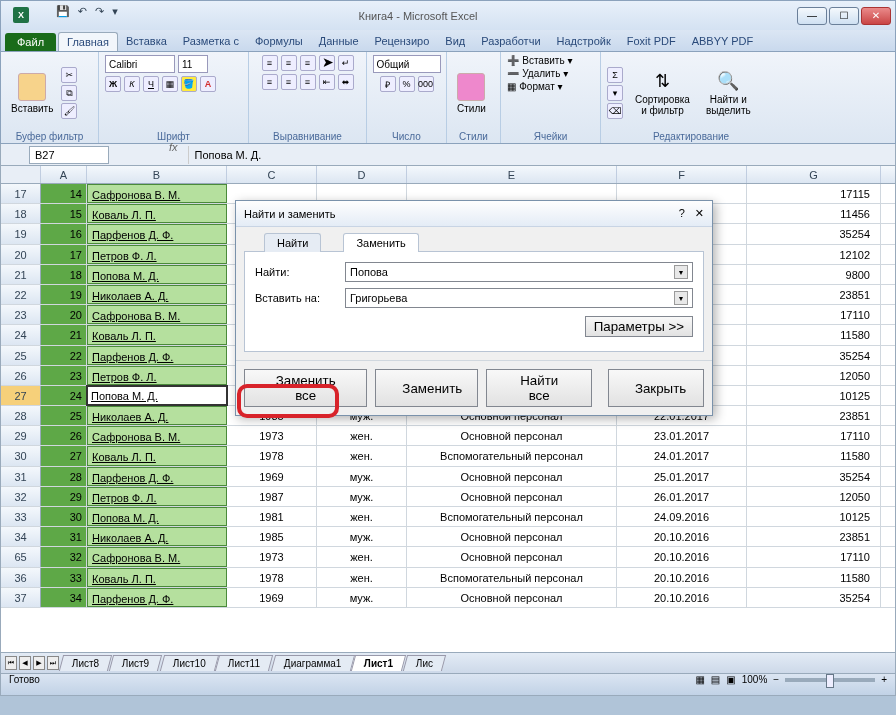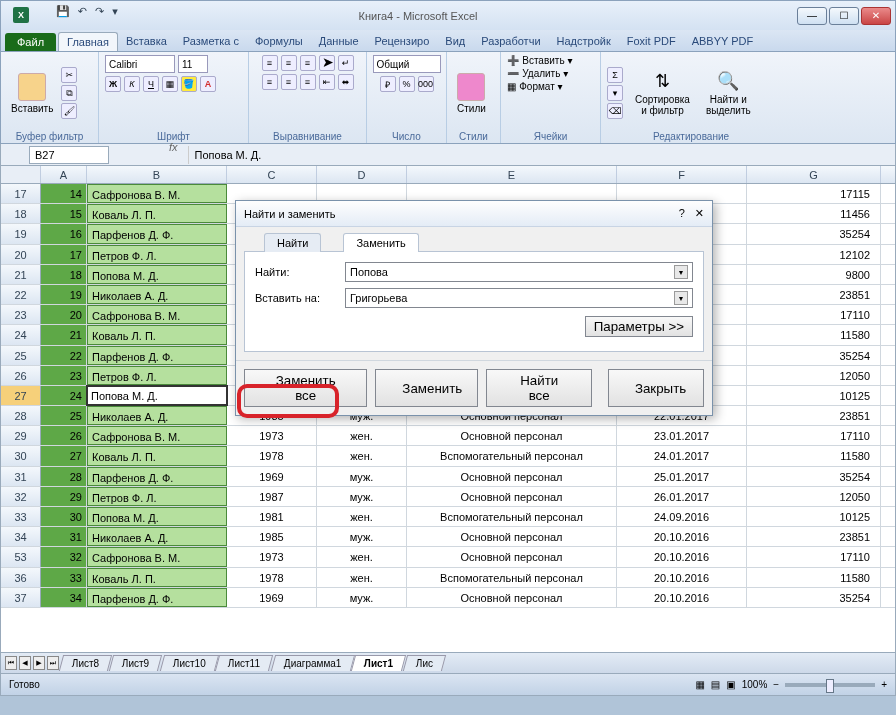--- a/index.html
+++ b/index.html
@@ -50,7 +50,7 @@
 .rowhead.sel { background: #f6d07a; }
 .cell { border-right: 1px solid #d0d7de; line-height: 20px; padding: 0 4px; white-space: nowrap; overflow: hidden; }
 .cA { width: 46px; background: #5ea847; color: #000; text-align: right; }
-.cB { width: 140px; }
+.cB { width: 140px; text-decoration: underline; }
 .cB.grn { background: #b5e09e; border: 1px solid #4a8a3a; }
 .cB.sel { background: #fff; outline: 2px solid #333; outline-offset: -1px; }
 .cC { width: 90px; text-align: center; }

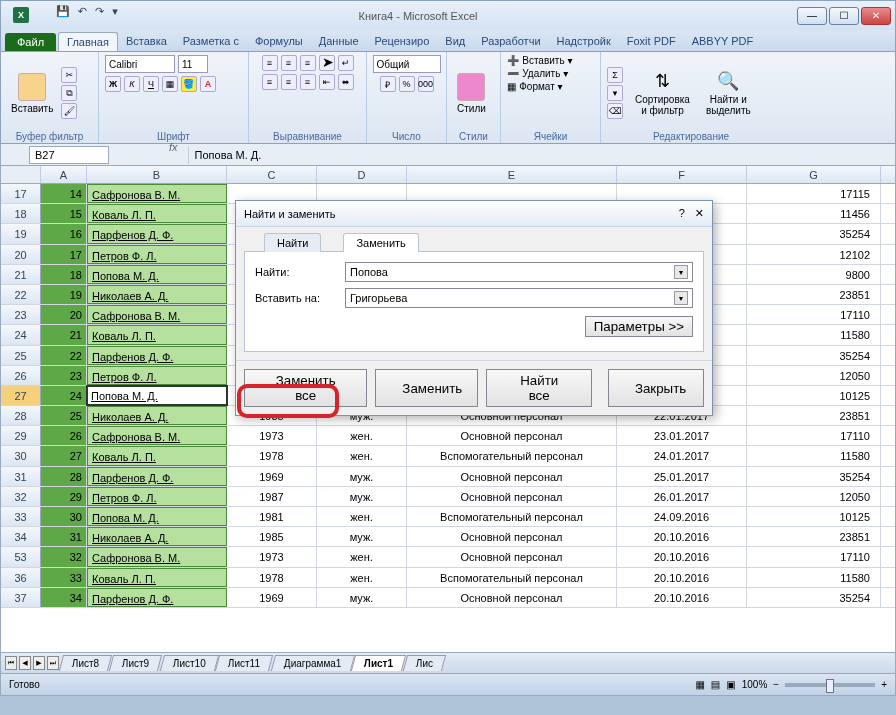--- a/index.html
+++ b/index.html
@@ -435,7 +435,7 @@
         <div class="cell cG">23851</div>
       </div>
       <div class="row">
-        <div class="rowhead">53</div>
+        <div class="rowhead">65</div>
         <div class="cell cA">32</div>
         <div class="cell cB grn">Сафронова В. М.</div>
         <div class="cell cC">1973</div>

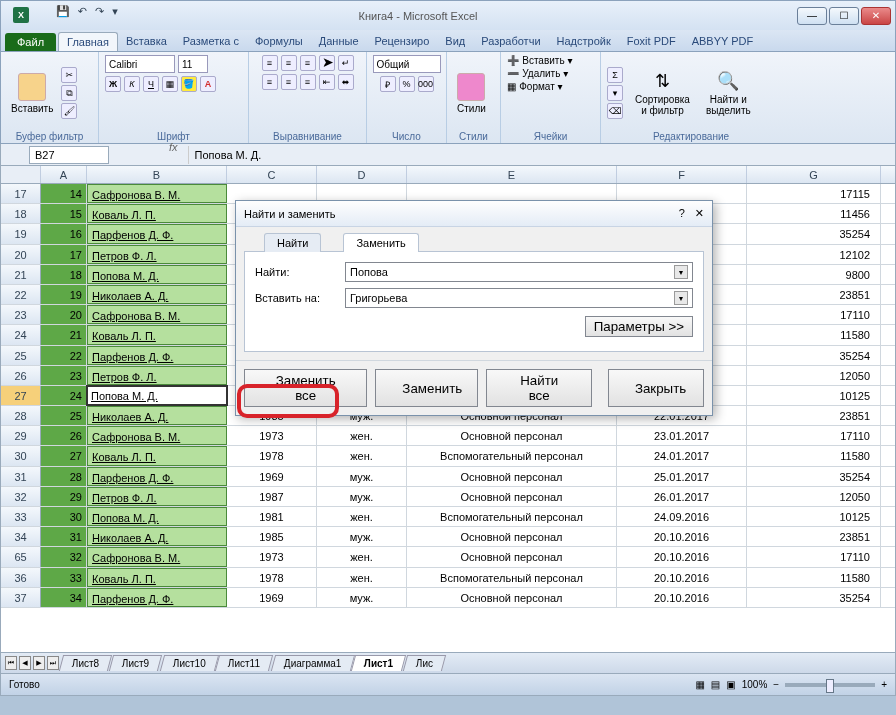--- a/index.html
+++ b/index.html
@@ -86,7 +86,7 @@
 .sheet-tab { padding: 2px 10px; background: #e4ebf4; border: 1px solid #99a; border-bottom: none; margin-right: 1px; transform: skewX(-15deg); }
 .sheet-tab span { display: inline-block; transform: skewX(15deg); }
 .sheet-tab.active { background: #fff; font-weight: bold; }
-.statusbar { height: 22px; background: linear-gradient(#dbe5f2, #c1d2e6); border: 1px solid #9ab; border-top: none; display: flex; align-items: center; font-size: 10px; padding: 0 8px; justify-content: space-between; }
+.statusbar { height: 22px; background: linear-gradient(#dbe5f2, #c1d2e6); border: 1px solid #9ab; border-top: none; display: flex; align-items: flex-start; font-size: 10px; padding: 0 8px; justify-content: space-between; }
 .zoom { display: flex; align-items: center; gap: 6px; }
 .zoom .slider { width: 90px; height: 4px; background: #9ab; position: relative; }
 .zoom .slider::after { content: ""; position: absolute; left: 45%; top: -4px; width: 6px; height: 12px; background: #eef; border: 1px solid #678; }

